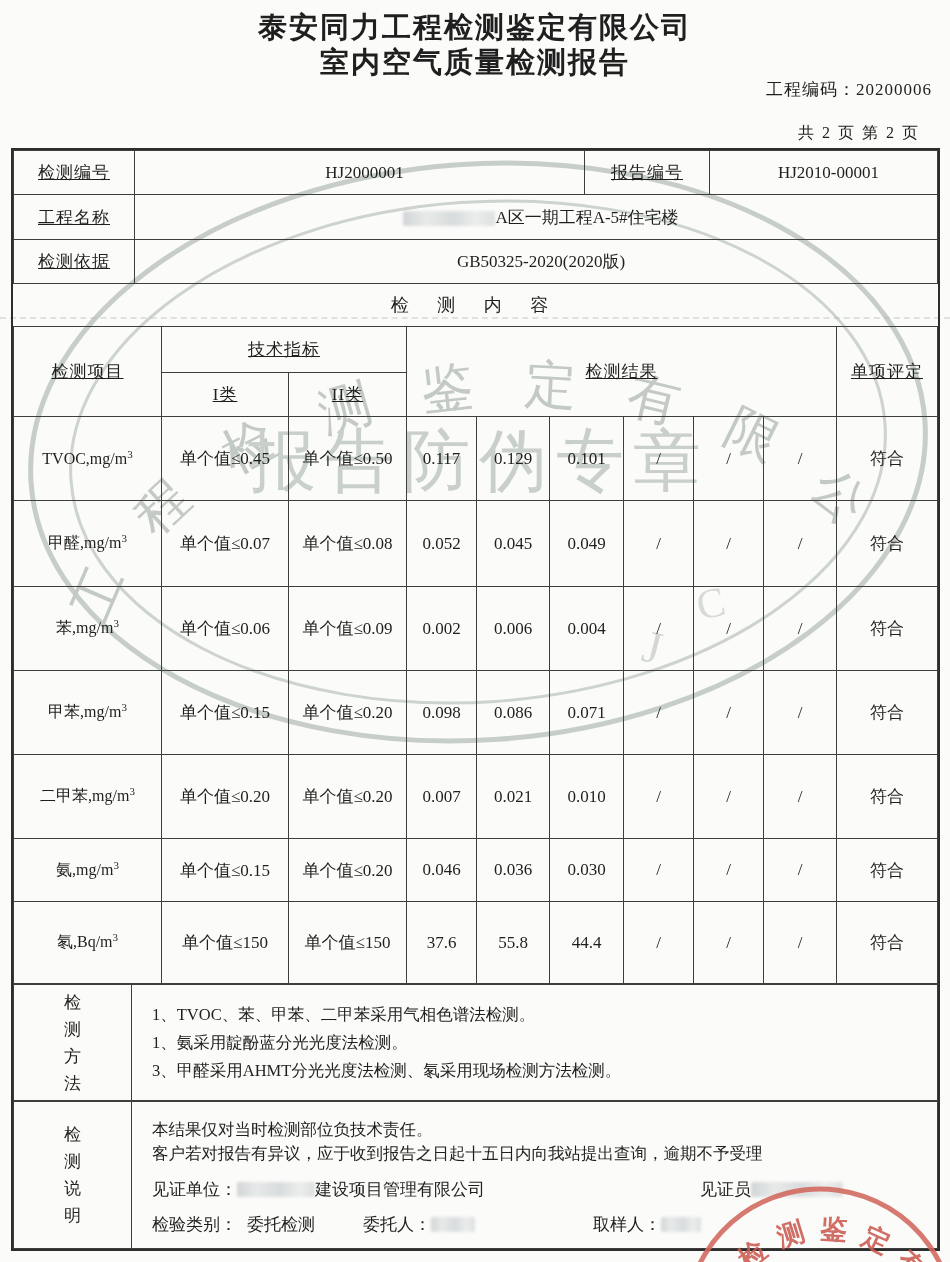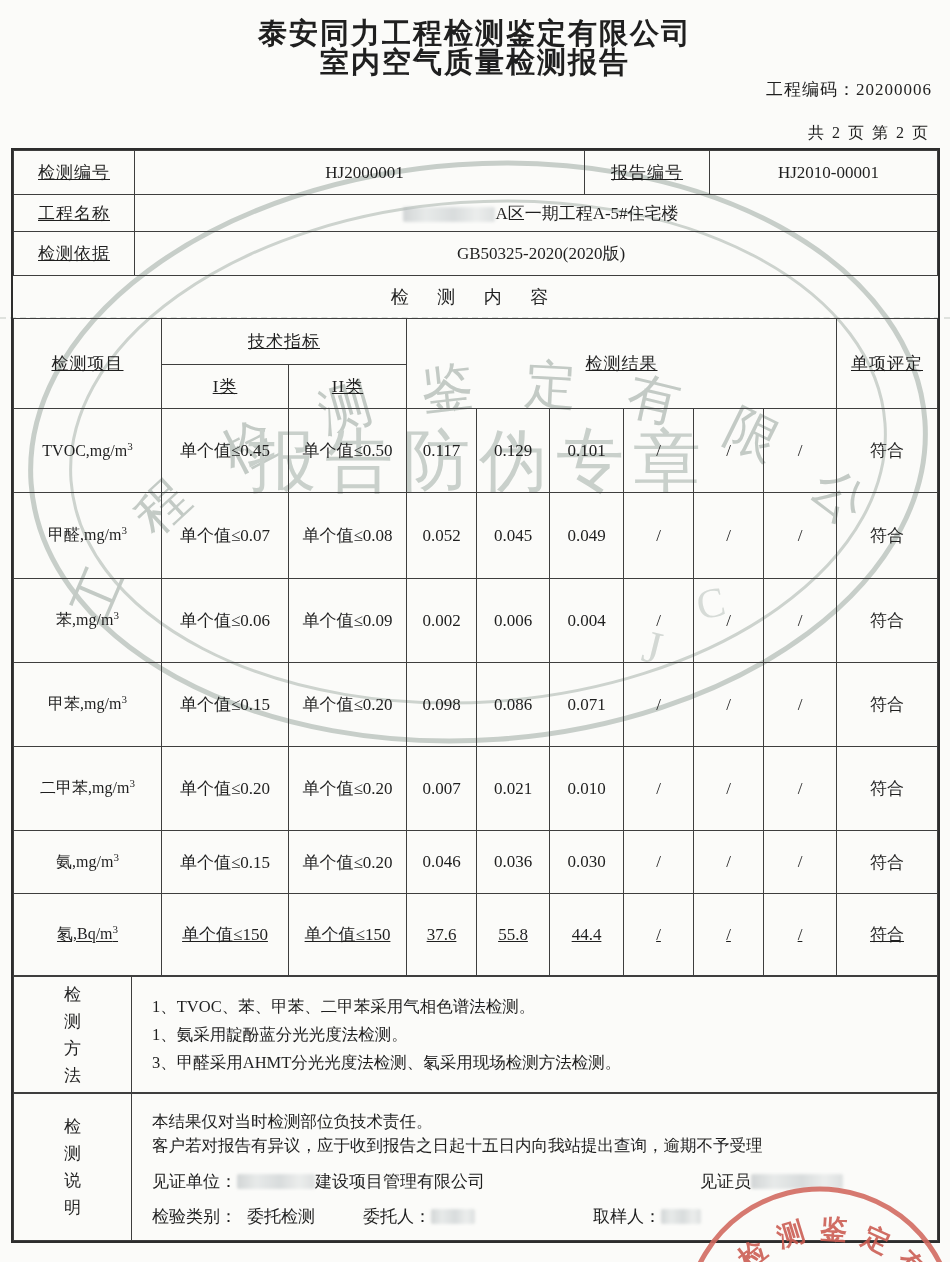--- a/index.html
+++ b/index.html
@@ -10,7 +10,7 @@
 
   .title{position:absolute;left:0;width:950px;text-align:center;
          font-family:"Liberation Sans",sans-serif;font-weight:bold;font-size:29px;letter-spacing:2px;}
-  .t1{top:14px;} .t2{top:43px;}
+  .t1{top:8px;} .t2{top:43px;}
   .proj-code{position:absolute;top:78px;right:18px;font-size:17px;letter-spacing:1px;}
   .pagination{position:absolute;top:123px;right:20px;font-size:16px;letter-spacing:2px;}
 

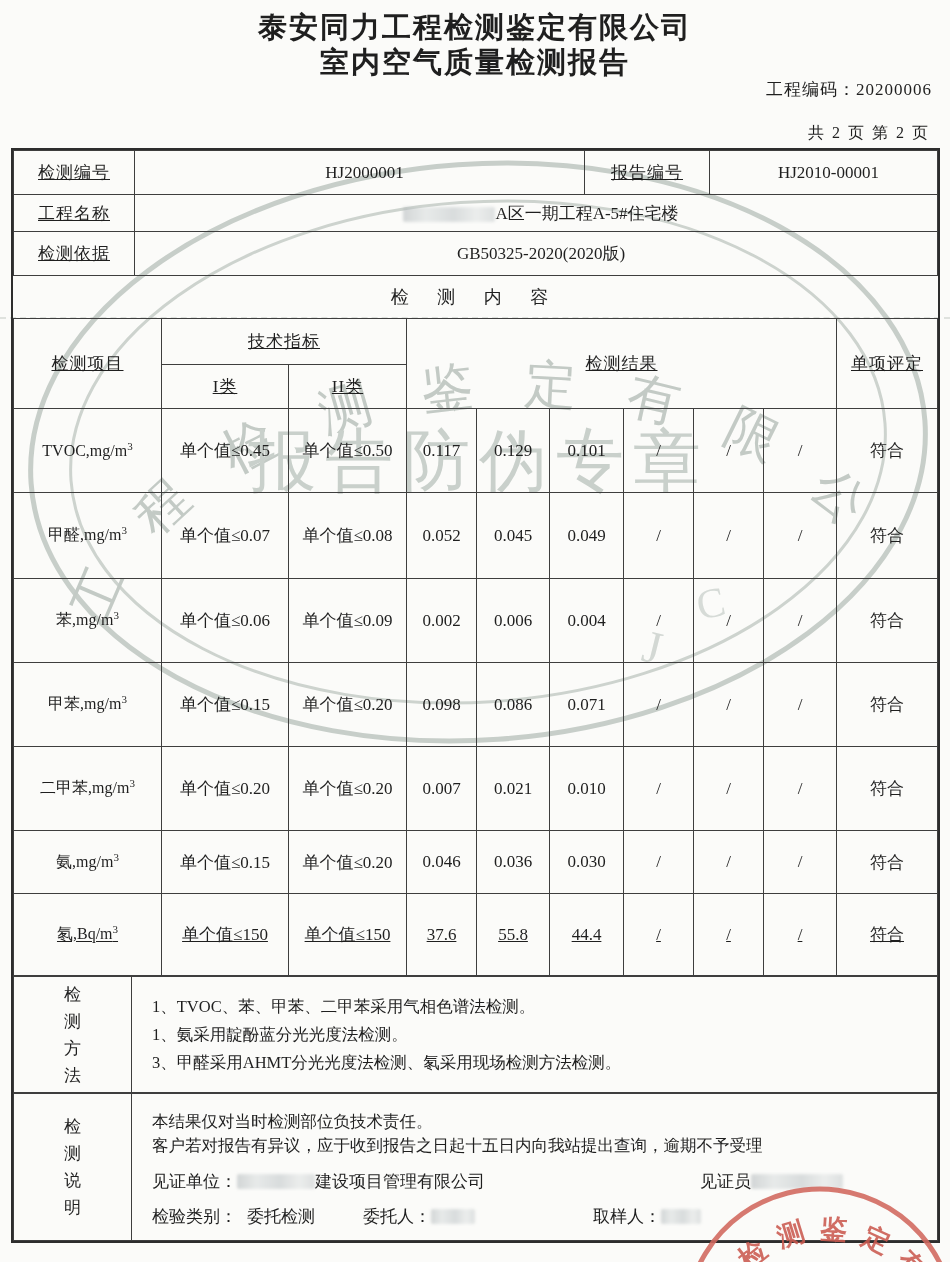--- a/index.html
+++ b/index.html
@@ -12,7 +12,7 @@
          font-family:"Liberation Sans",sans-serif;font-weight:bold;font-size:29px;letter-spacing:2px;}
   .t1{top:8px;} .t2{top:43px;}
   .proj-code{position:absolute;top:78px;right:18px;font-size:17px;letter-spacing:1px;}
-  .pagination{position:absolute;top:123px;right:20px;font-size:16px;letter-spacing:2px;}
+  .pagination{position:absolute;top:123px;right:30px;font-size:16px;letter-spacing:2px;}
 
   .sheet{position:absolute;left:11px;top:148px;width:925px;border:2px solid #2d2d2d;background:transparent;}
   table{border-collapse:collapse;width:100%;table-layout:fixed;}

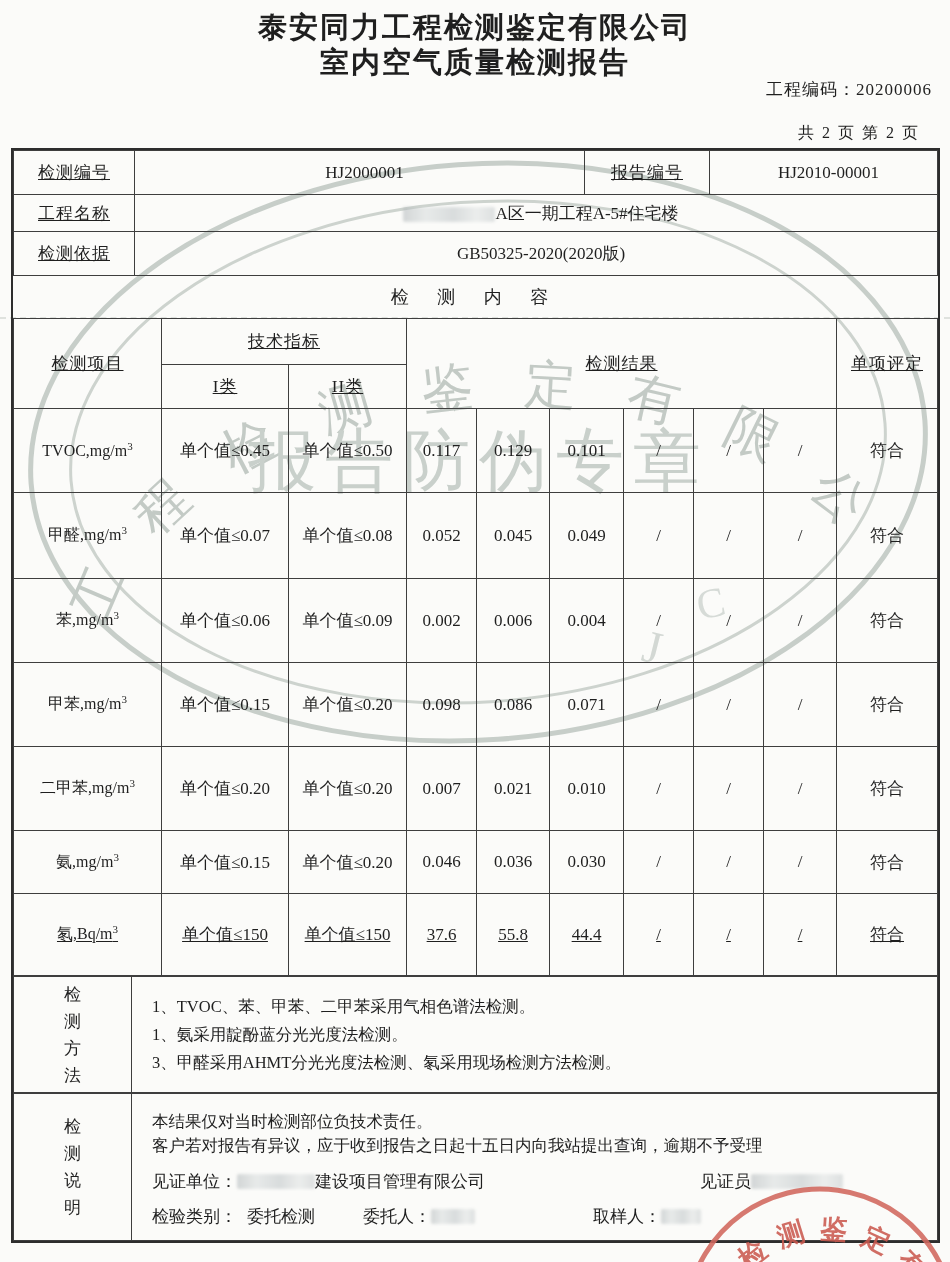--- a/index.html
+++ b/index.html
@@ -76,7 +76,7 @@
         <td class="lbl">报告编号</td>
         <td class="val">HJ2010-00001</td>
       </tr>
-      <tr style="height:37px">
+      <tr style="height:45px">
         <td class="lbl">工程名称</td>
         <td class="val" colspan="3">
           <span class="smudge" style="width:92px"></span><span>A区一期工程A-5#住宅楼</span>

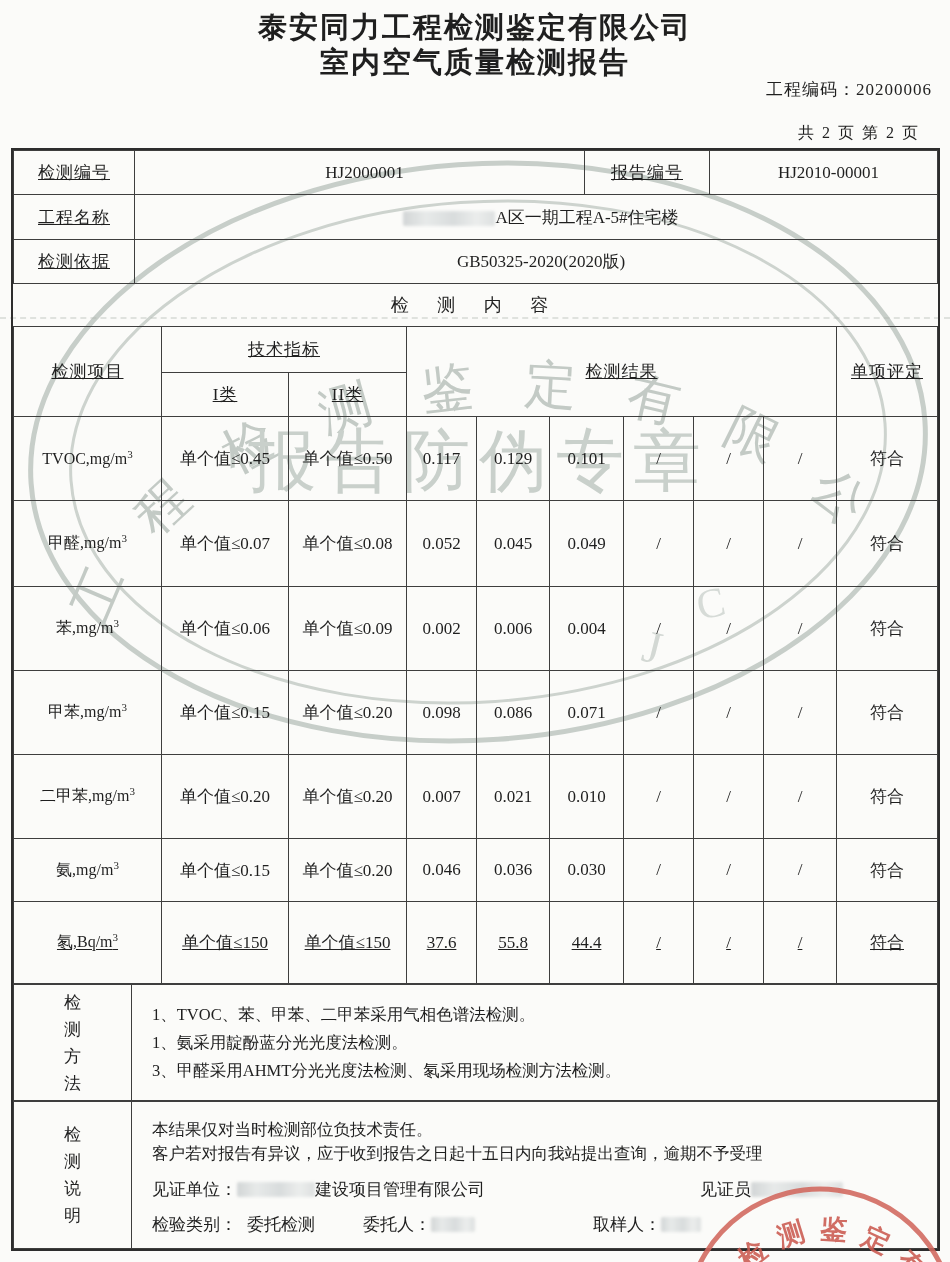--- a/index.html
+++ b/index.html
@@ -189,7 +189,7 @@
             <td class="res">/</td>
             <td class="res">符合</td>
           </tr>
-          <tr style="height: 82px; text-decoration: underline;">
+          <tr style="height: 82px;">
             <td class="item">氡,Bq/m<sup>3</sup></td>
             <td class="res">单个值≤150</td>
             <td class="res">单个值≤150</td>

